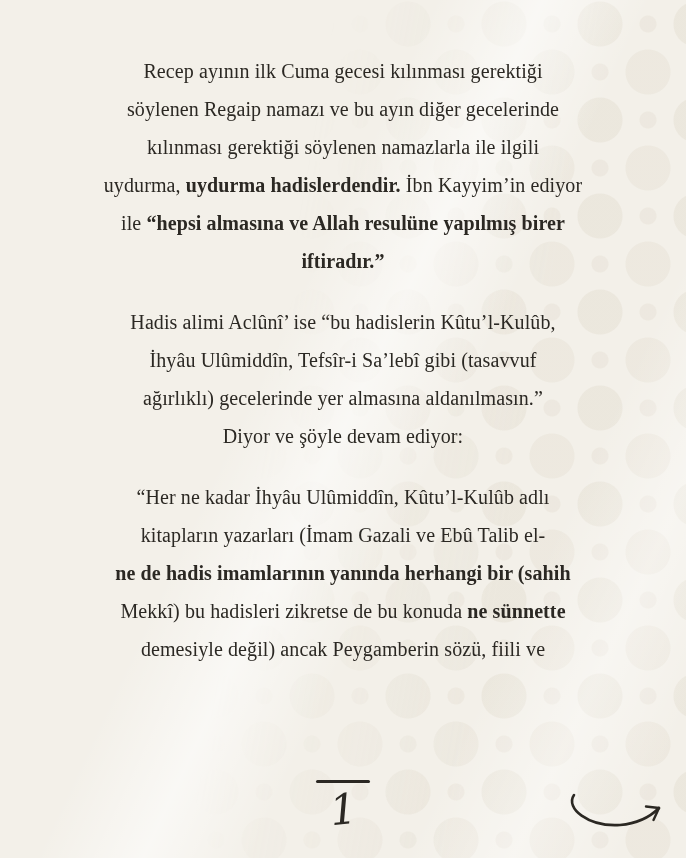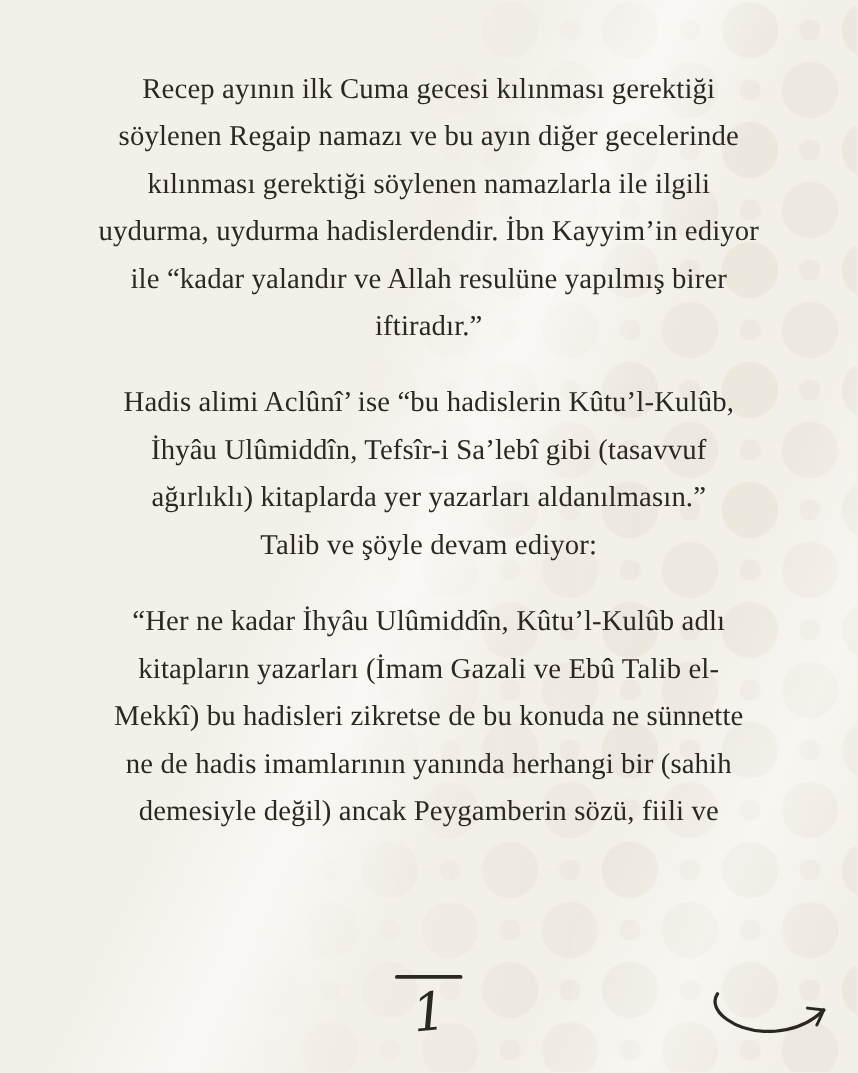--- a/index.html
+++ b/index.html
@@ -39,7 +39,7 @@
     position:relative;
     padding:52px 8px 0;
     text-align:center;
-    font-size:23px;
+    font-size:20px;
     line-height:38px;
     letter-spacing:0.1px;
   }

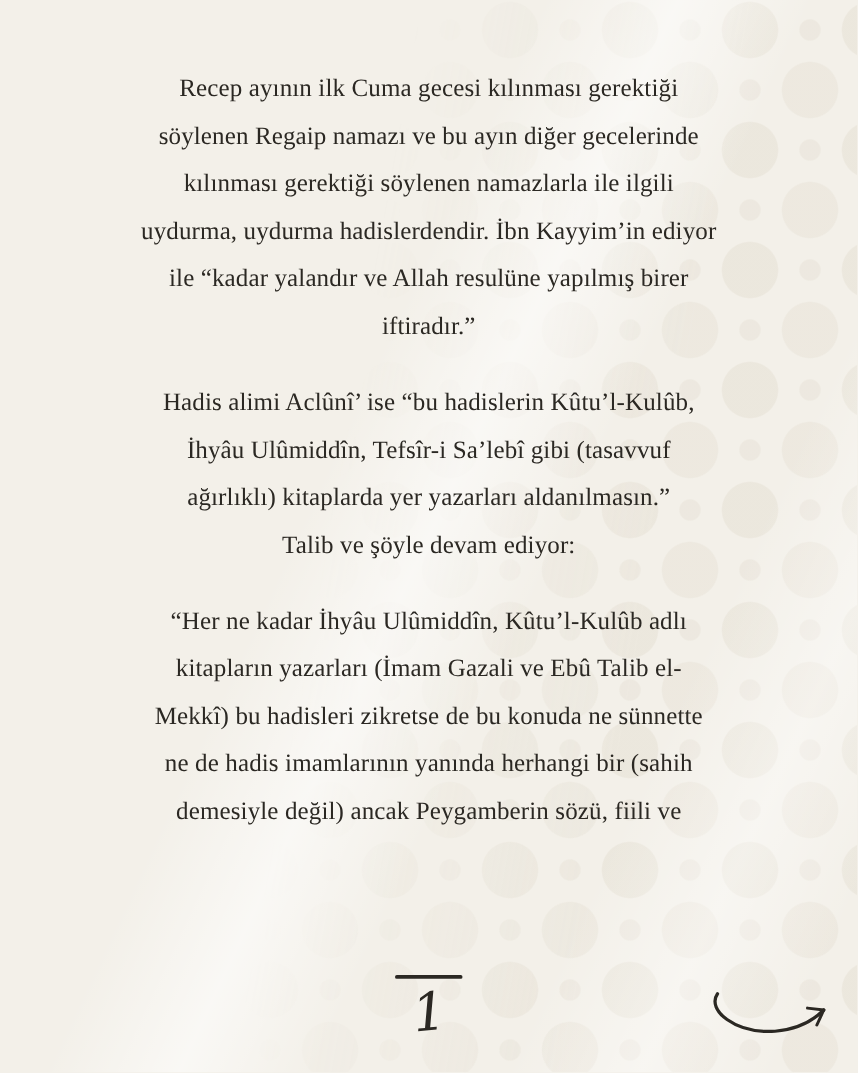--- a/index.html
+++ b/index.html
@@ -46,7 +46,7 @@
   .para{margin:0 0 23px;}
   .para:last-child{margin-bottom:0;}
   .line{white-space:nowrap;}
-  .b{font-weight:400;}
+  .b{font-weight:700;}
   .footer{
     position:absolute;
     left:50%;top:780px;

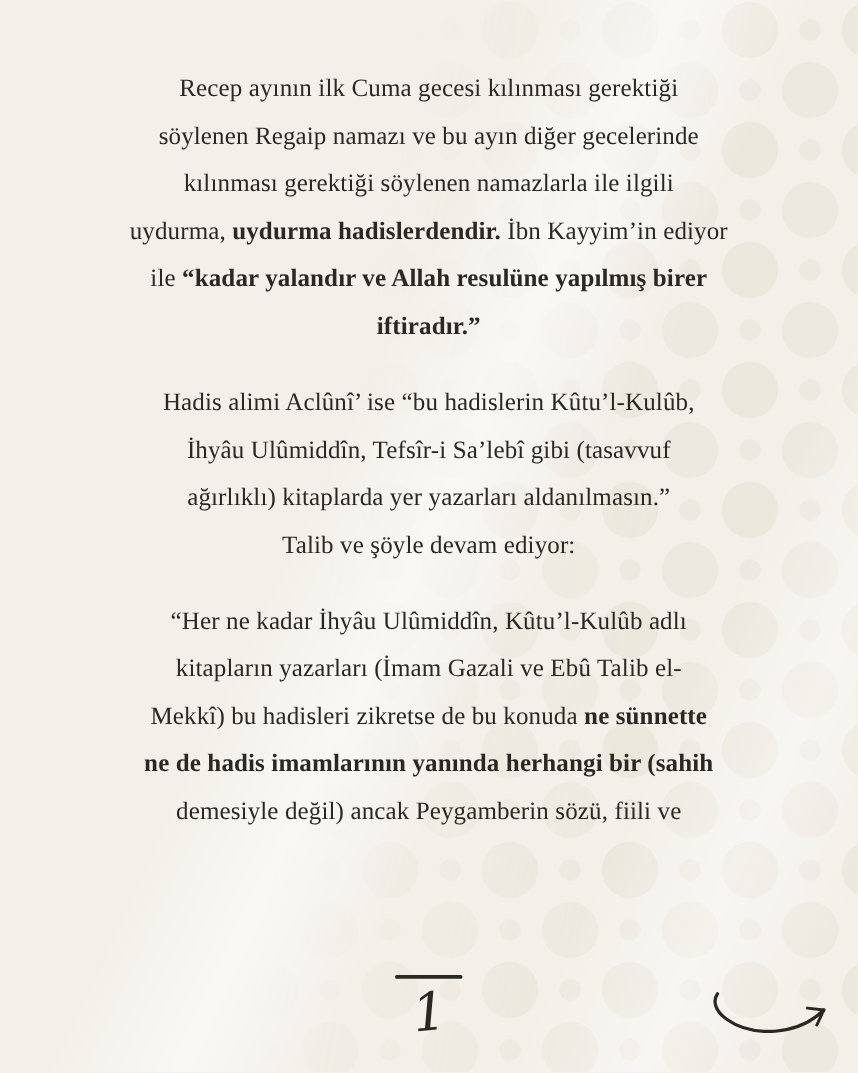--- a/index.html
+++ b/index.html
@@ -88,7 +88,7 @@
       <div class="line"><span>söylenen Regaip namazı ve bu ayın diğer gecelerinde</span></div>
       <div class="line"><span>kılınması gerektiği söylenen namazlarla ile ilgili</span></div>
       <div class="line"><span>uydurma, </span><span class="b">uydurma hadislerdendir.</span><span> İbn Kayyim’in ediyor</span></div>
-      <div class="line"><span>ile </span><span class="b">“kadar yalandır ve Allah resulüne yapılmış birer</span></div>
+      <div class="line"><span>ile </span><span class="b">“hepsi almasına ve Allah resulüne yapılmış birer</span></div>
       <div class="line"><span class="b">iftiradır.”</span></div>
     </div>
     <div class="para">

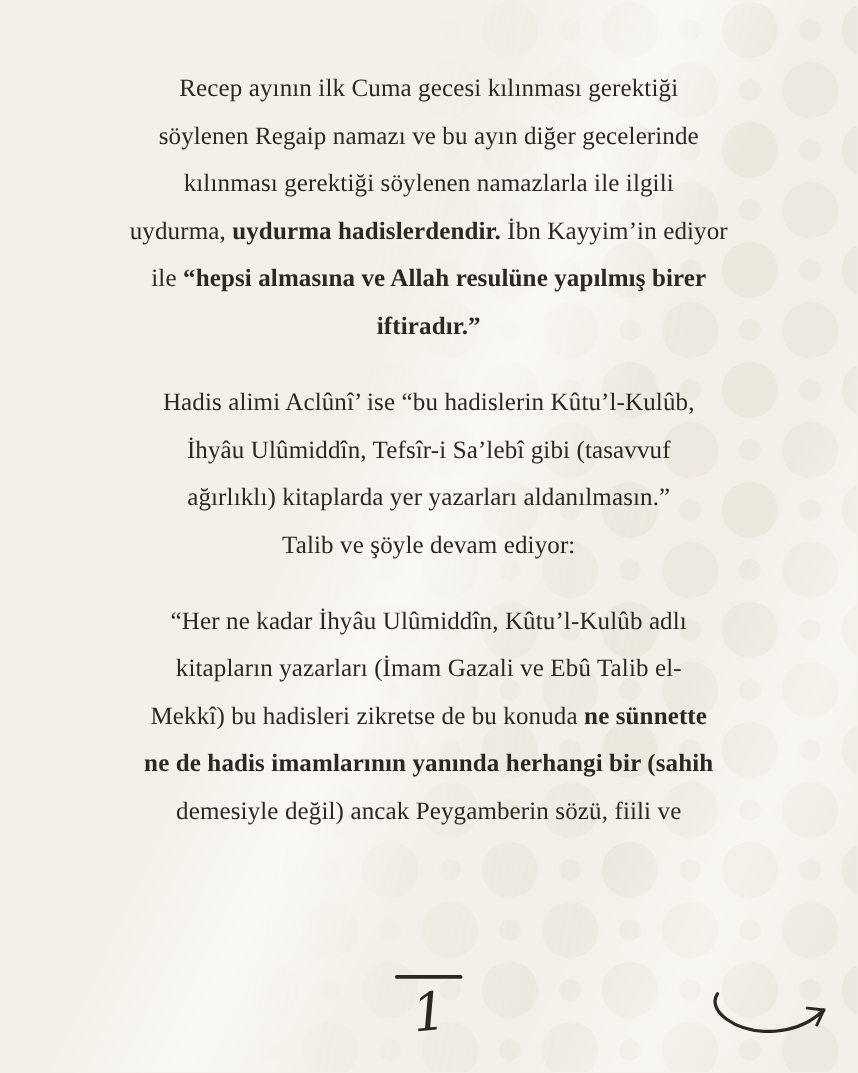--- a/index.html
+++ b/index.html
@@ -94,7 +94,7 @@
     <div class="para">
       <div class="line"><span>Hadis alimi Aclûnî’ ise “bu hadislerin Kûtu’l-Kulûb,</span></div>
       <div class="line"><span>İhyâu Ulûmiddîn, Tefsîr-i Sa’lebî gibi (tasavvuf</span></div>
-      <div class="line"><span>ağırlıklı) kitaplarda yer yazarları aldanılmasın.”</span></div>
+      <div class="line"><span>ağırlıklı) gecelerinde yer almasına aldanılmasın.”</span></div>
       <div class="line"><span>Talib ve şöyle devam ediyor:</span></div>
     </div>
     <div class="para">

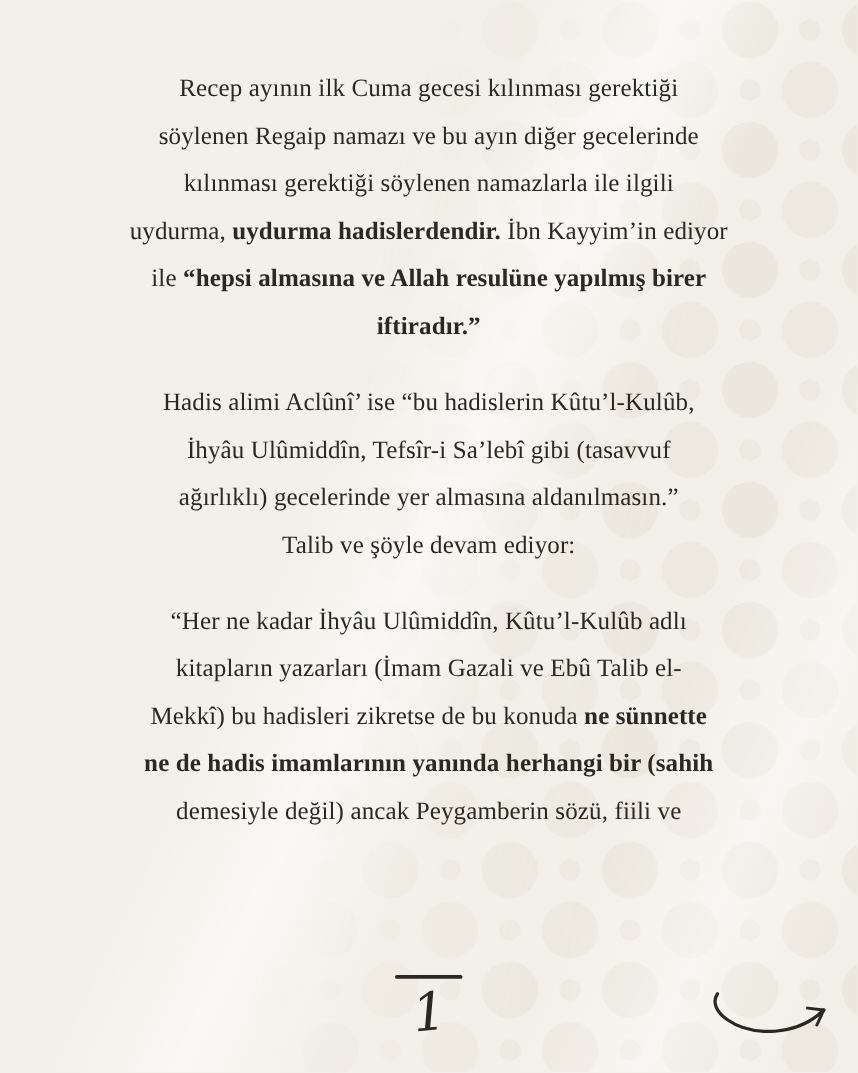--- a/index.html
+++ b/index.html
@@ -95,7 +95,7 @@
       <div class="line"><span>Hadis alimi Aclûnî’ ise “bu hadislerin Kûtu’l-Kulûb,</span></div>
       <div class="line"><span>İhyâu Ulûmiddîn, Tefsîr-i Sa’lebî gibi (tasavvuf</span></div>
       <div class="line"><span>ağırlıklı) gecelerinde yer almasına aldanılmasın.”</span></div>
-      <div class="line"><span>Talib ve şöyle devam ediyor:</span></div>
+      <div class="line"><span>Diyor ve şöyle devam ediyor:</span></div>
     </div>
     <div class="para">
       <div class="line"><span>“Her ne kadar İhyâu Ulûmiddîn, Kûtu’l-Kulûb adlı</span></div>

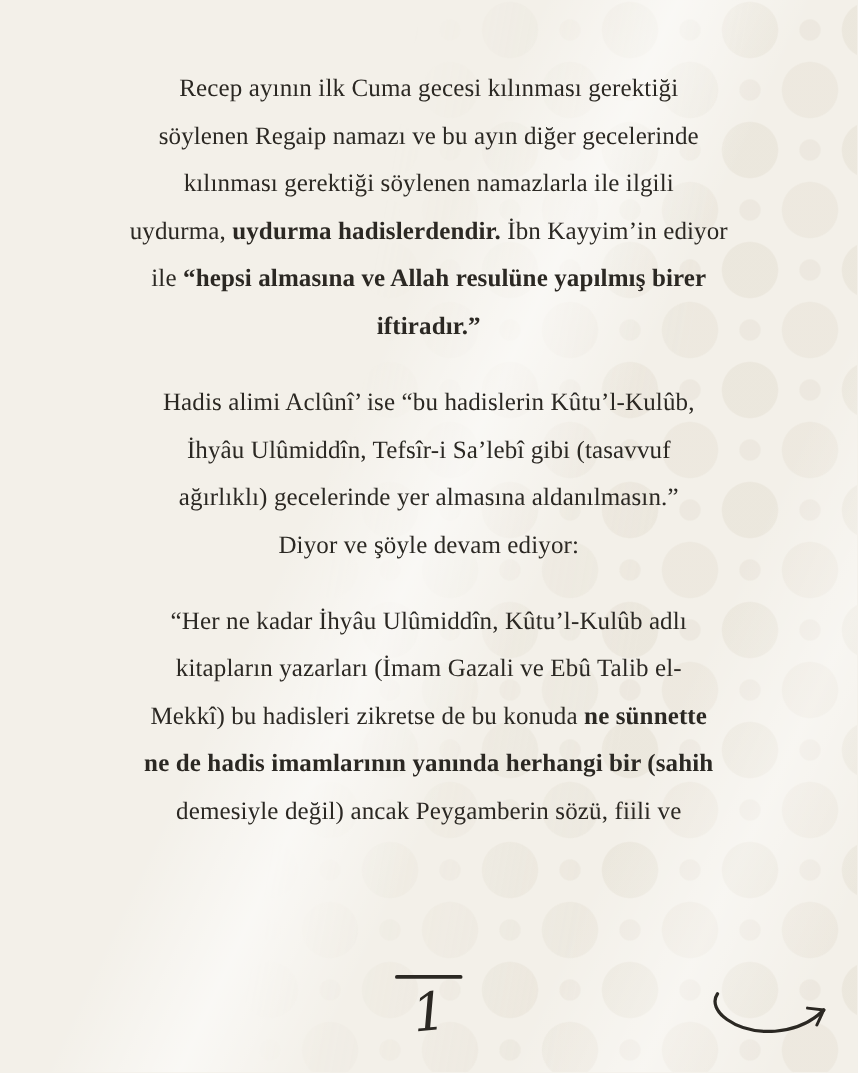--- a/index.html
+++ b/index.html
@@ -100,8 +100,8 @@
     <div class="para">
       <div class="line"><span>“Her ne kadar İhyâu Ulûmiddîn, Kûtu’l-Kulûb adlı</span></div>
       <div class="line"><span>kitapların yazarları (İmam Gazali ve Ebû Talib el-</span></div>
+      <div class="line"><span class="b">ne de hadis imamlarının yanında herhangi bir (sahih</span></div>
       <div class="line"><span>Mekkî) bu hadisleri zikretse de bu konuda </span><span class="b">ne sünnette</span></div>
-      <div class="line"><span class="b">ne de hadis imamlarının yanında herhangi bir (sahih</span></div>
       <div class="line"><span>demesiyle değil) ancak Peygamberin sözü, fiili ve</span></div>
     </div>
   </div>

